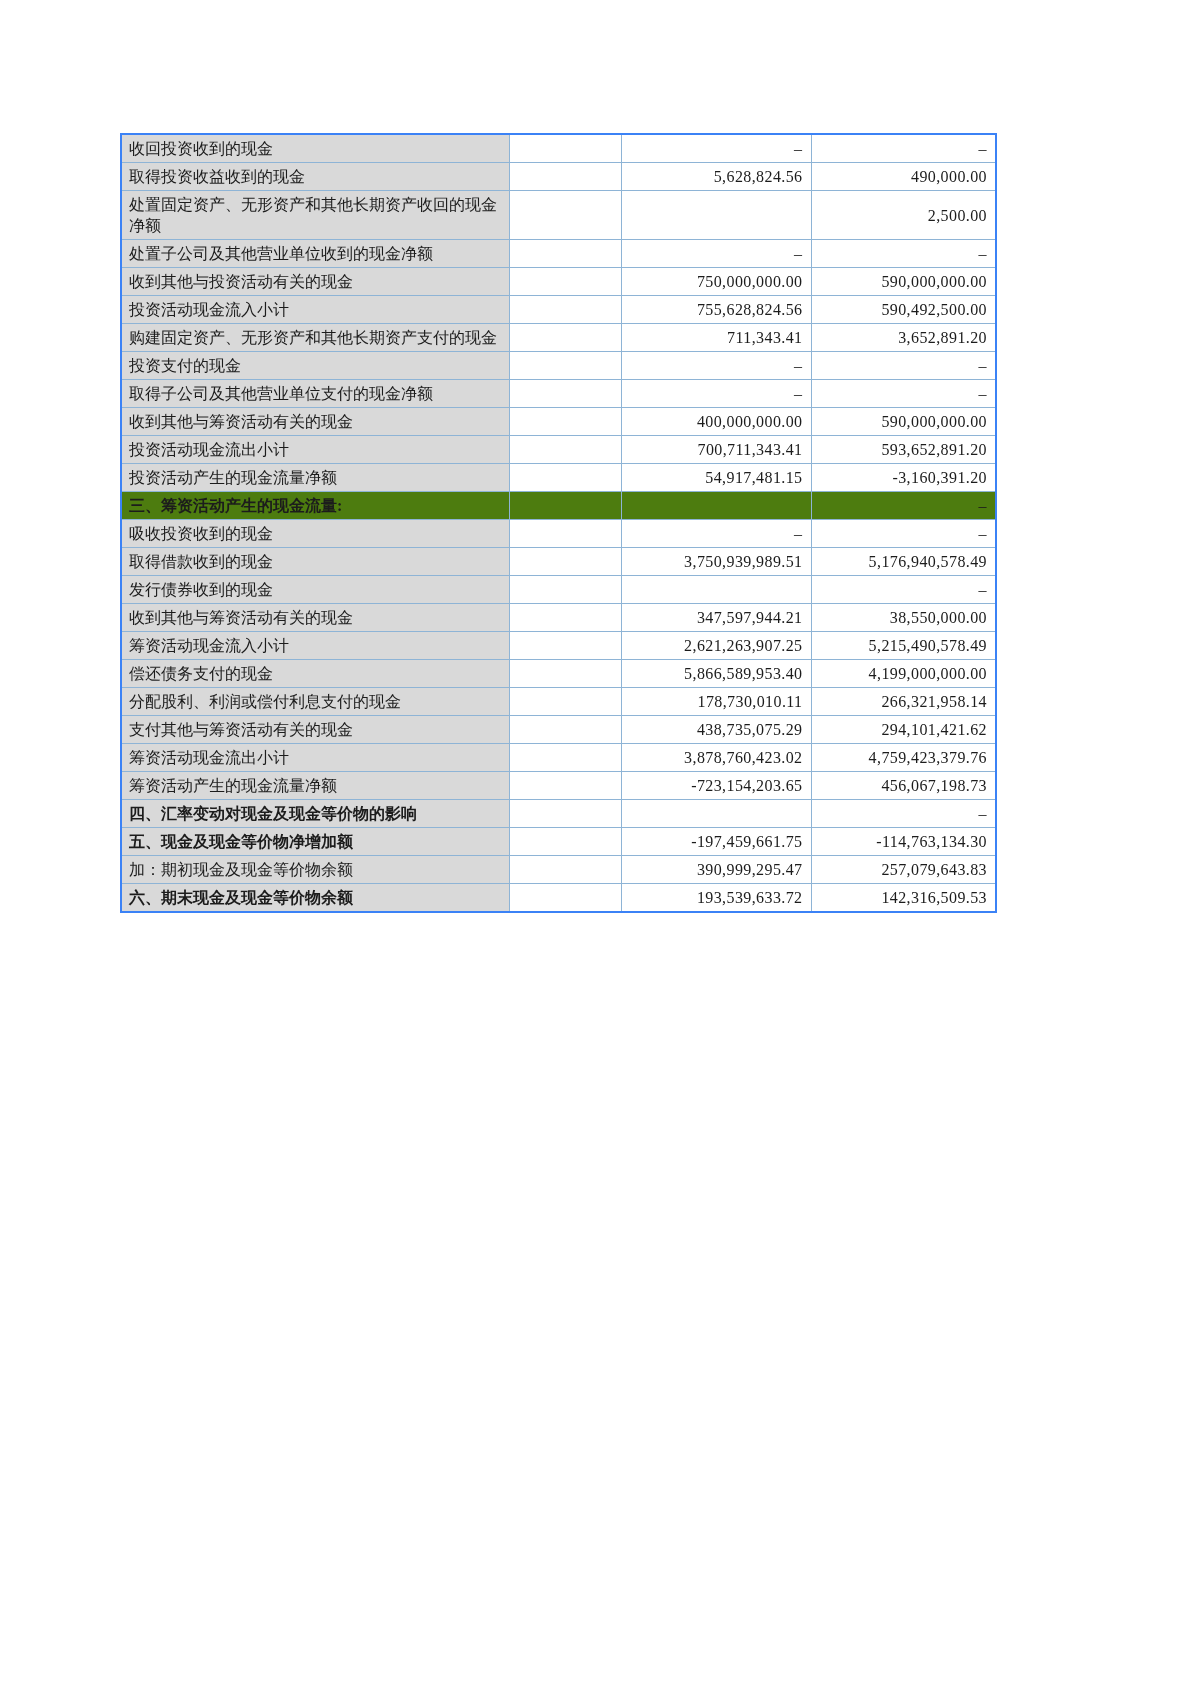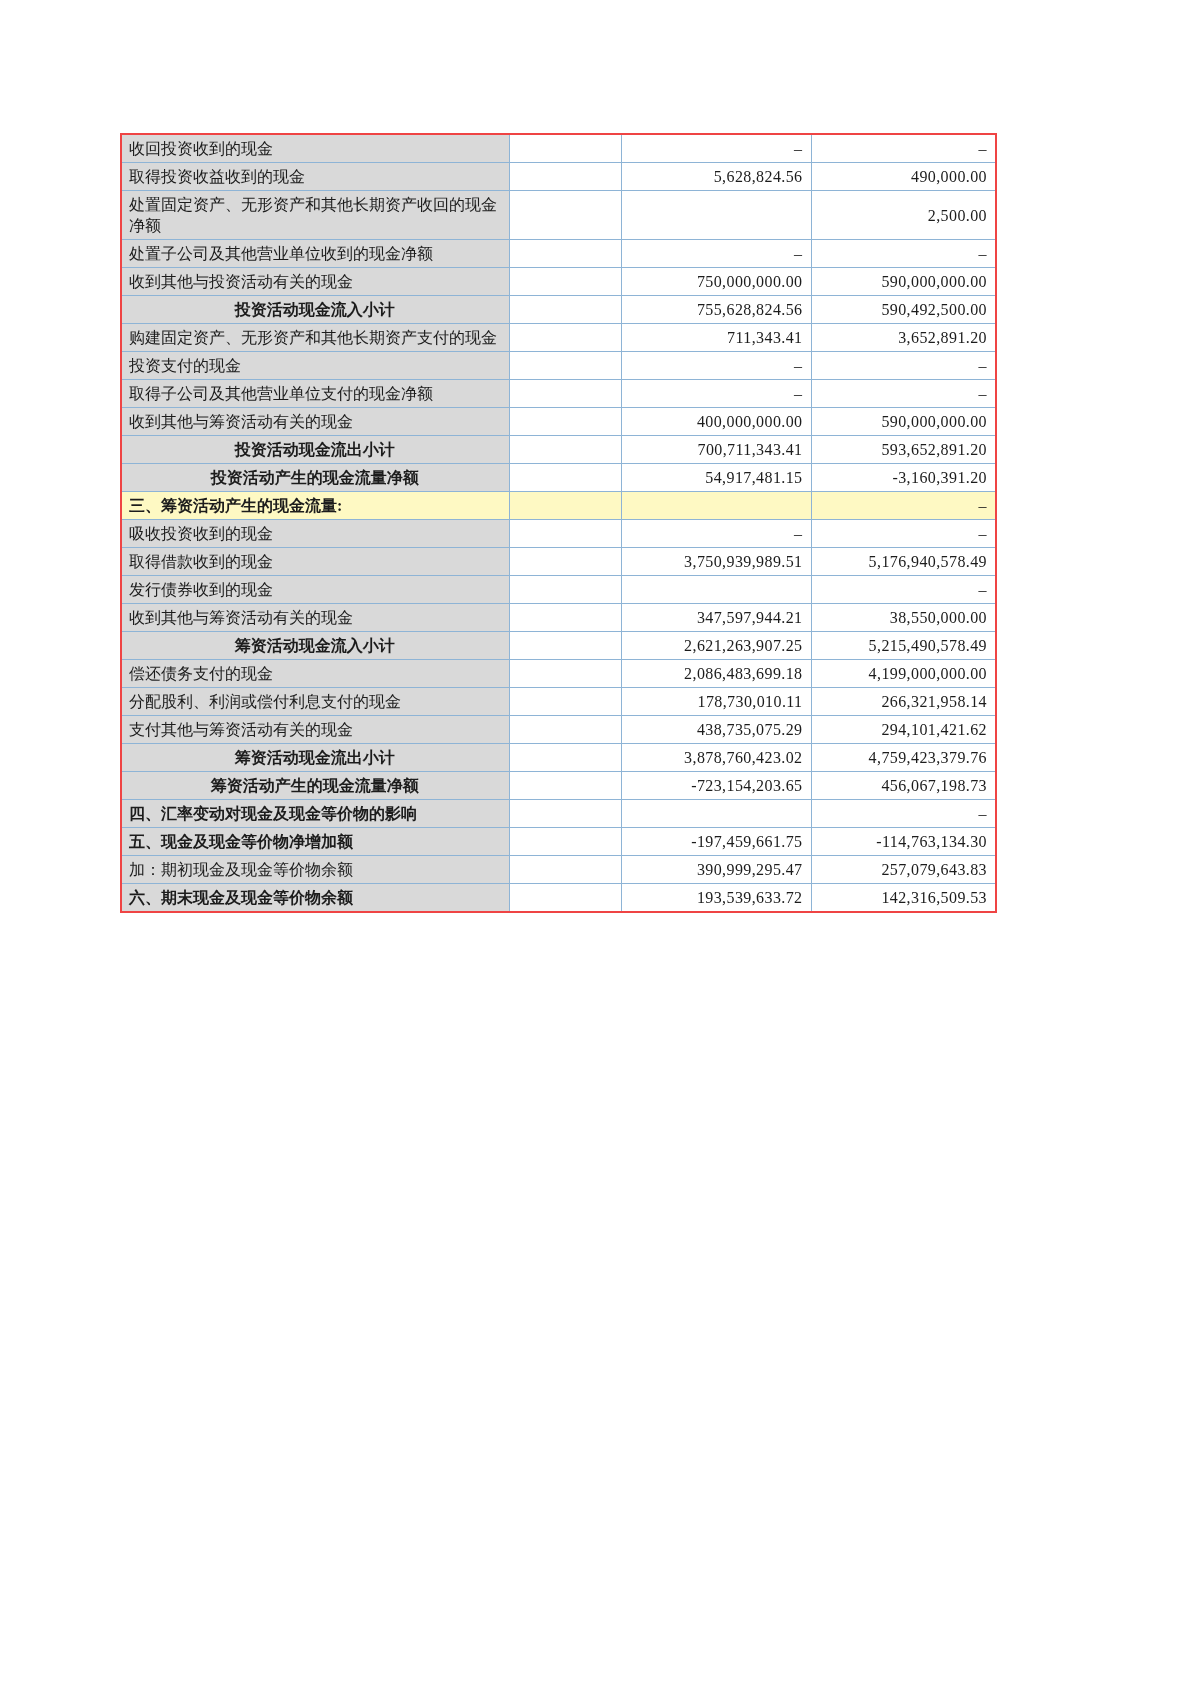--- a/index.html
+++ b/index.html
@@ -21,7 +21,7 @@
     width: 875px;
     border-collapse: collapse;
     table-layout: fixed;
-    border: 2px solid #ef4444;
+    border: 2px solid #3b82f6;
   }
   col.col-item    { width: 388px; }
   col.col-notes   { width: 112px; }

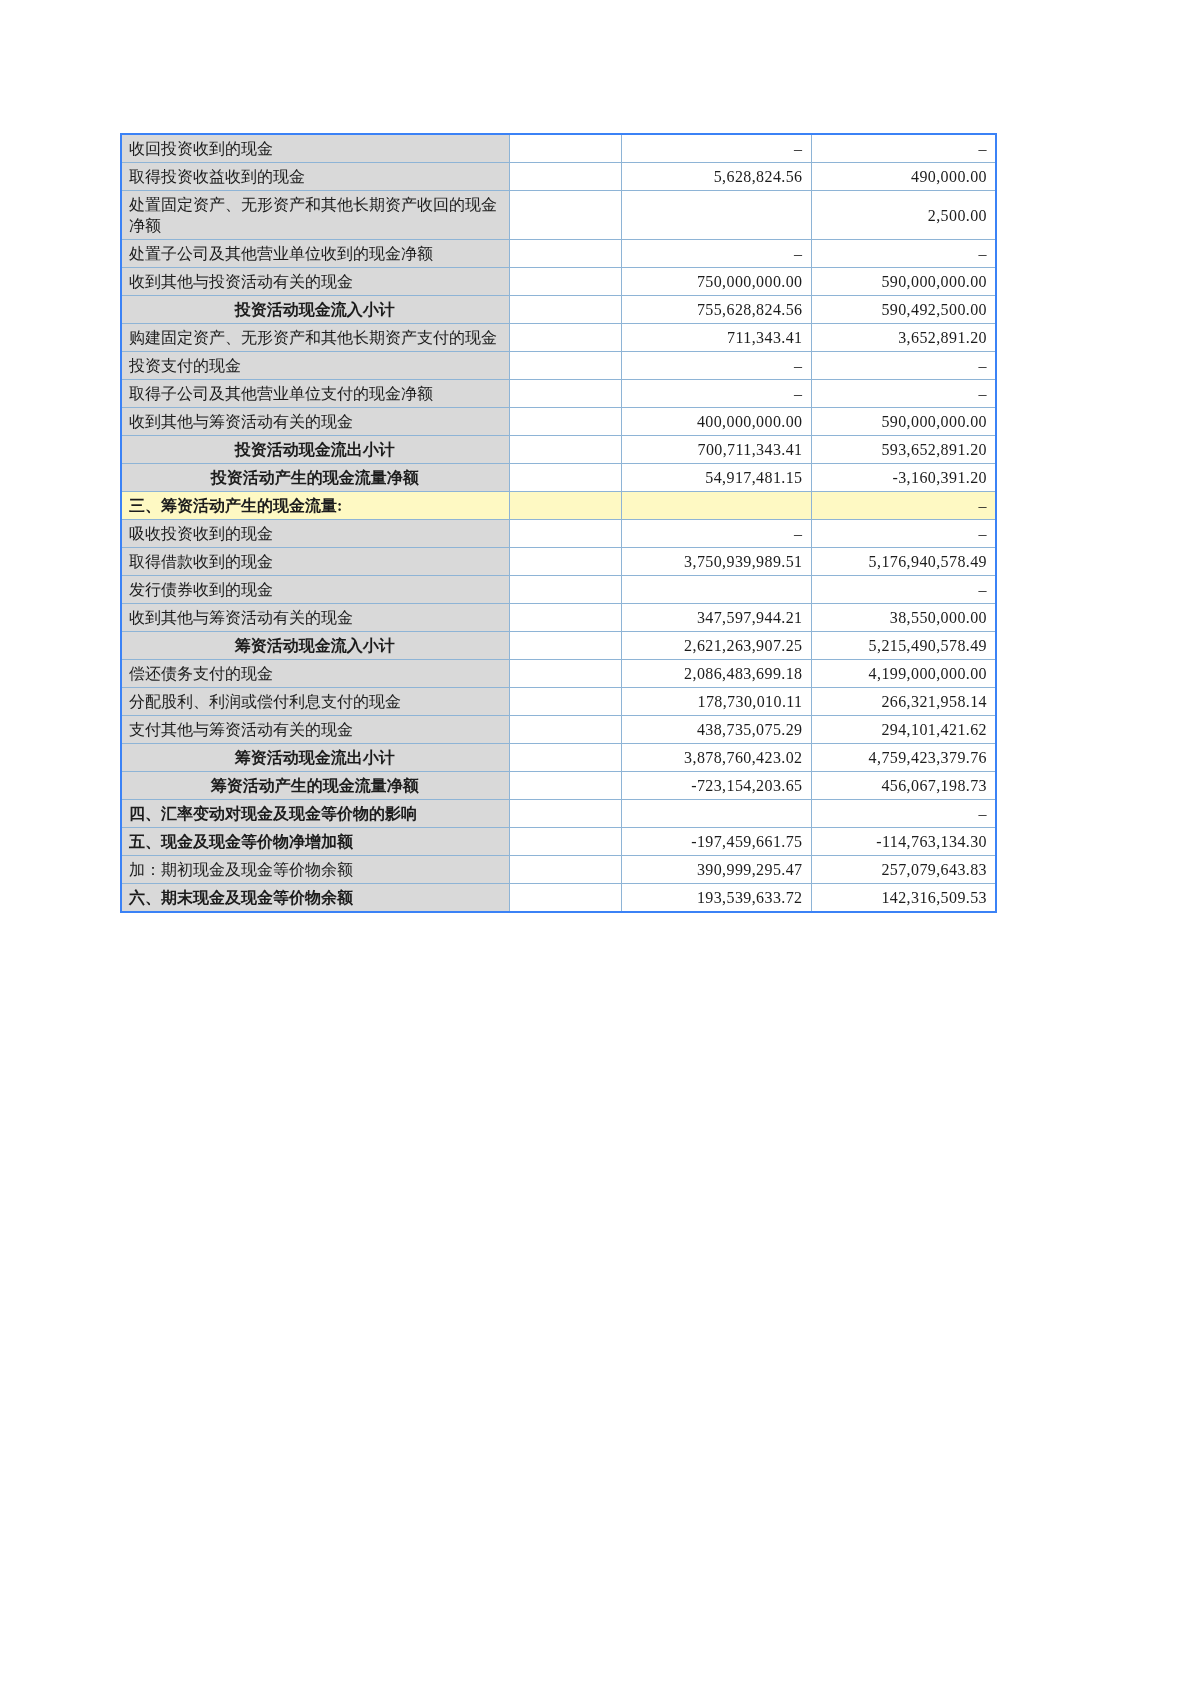--- a/index.html
+++ b/index.html
@@ -49,8 +49,8 @@
     letter-spacing: 0.4px;
   }
   tr.row-subtotal td.c-label {
-    text-align: center;
-    font-weight: bold;
+    text-align: left;
+    font-weight: normal;
   }
   tr.row-section td.c-label {
     font-weight: bold;

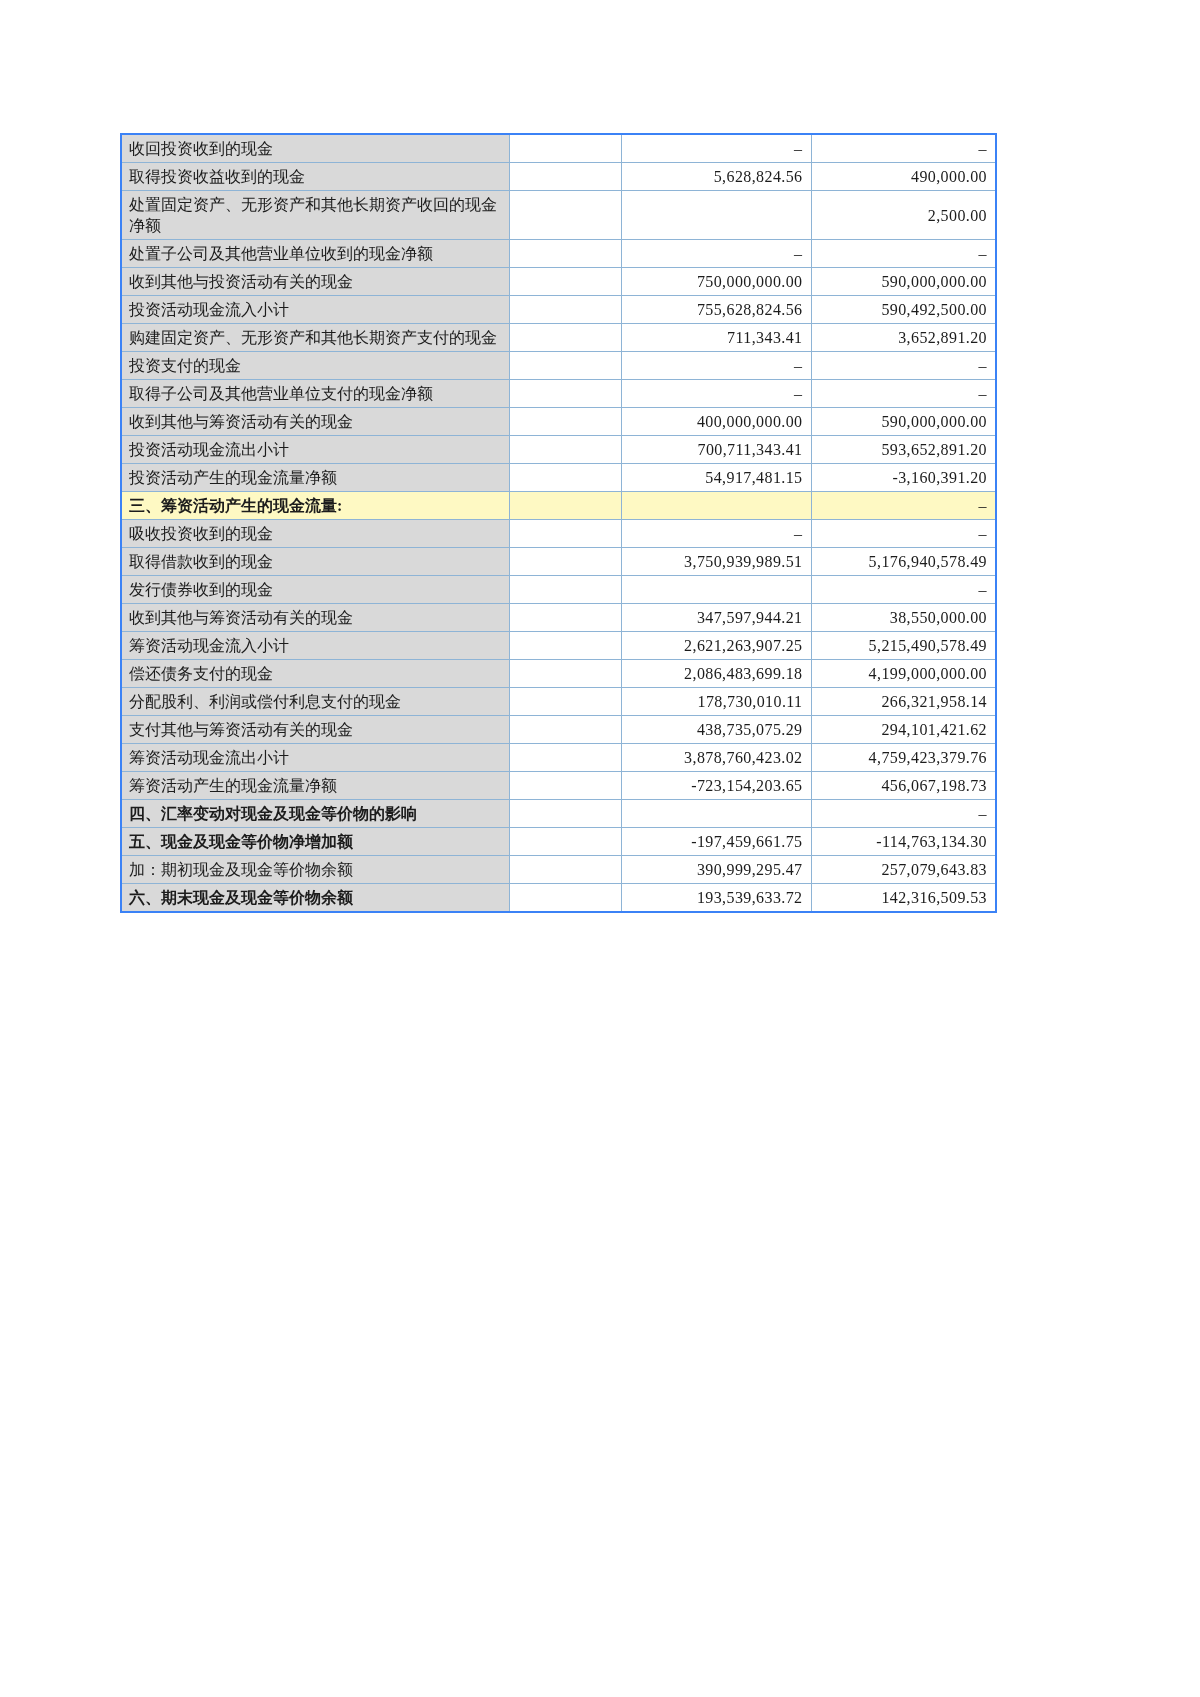--- a/index.html
+++ b/index.html
@@ -56,7 +56,7 @@
     font-weight: bold;
   }
   tr.full-gray td {
-    background: #fef9c3;
+    background: #4d7c0f;
   }
 </style>
 </head>

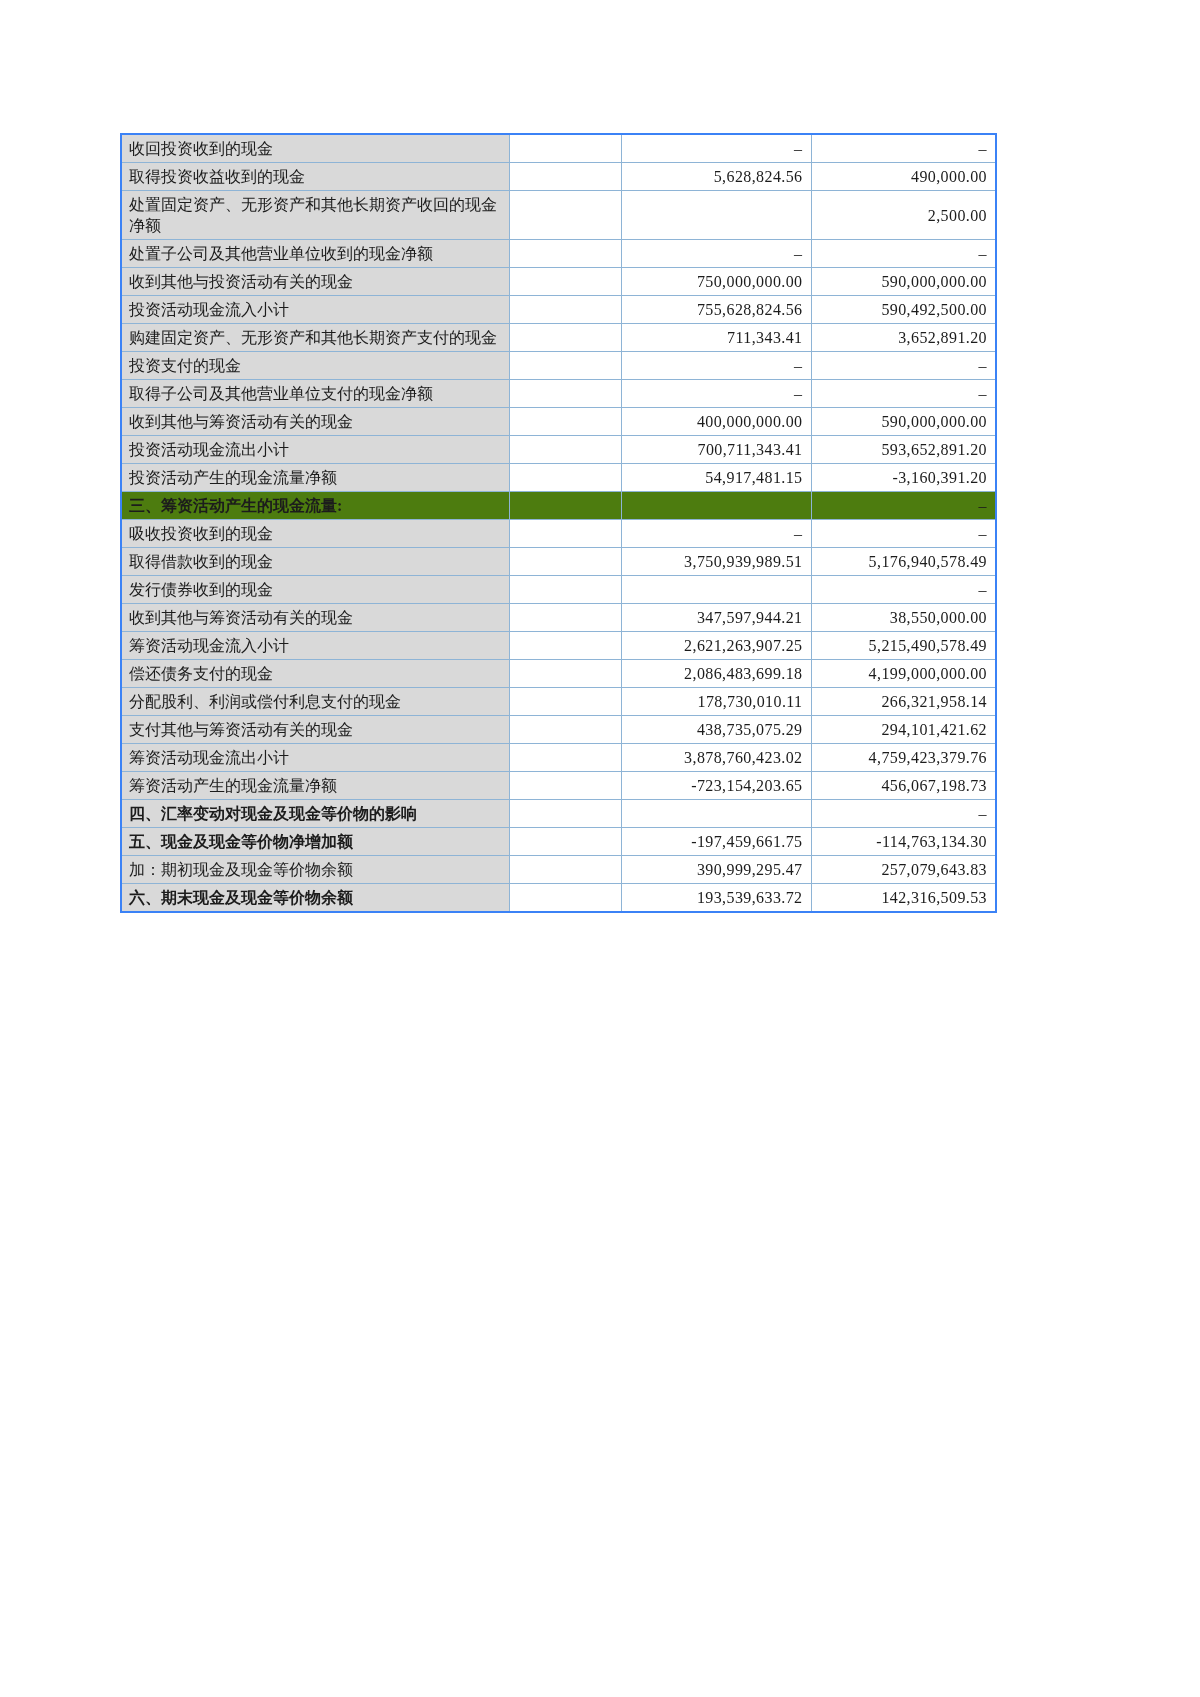--- a/index.html
+++ b/index.html
@@ -182,7 +182,7 @@
         <tr class="row-item">
           <td class="c-label">偿还债务支付的现金</td>
           <td class="c-notes"></td>
-          <td class="c-num">2,086,483,699.18</td>
+          <td class="c-num">5,866,589,953.40</td>
           <td class="c-num">4,199,000,000.00</td>
         </tr>
         <tr class="row-item">

